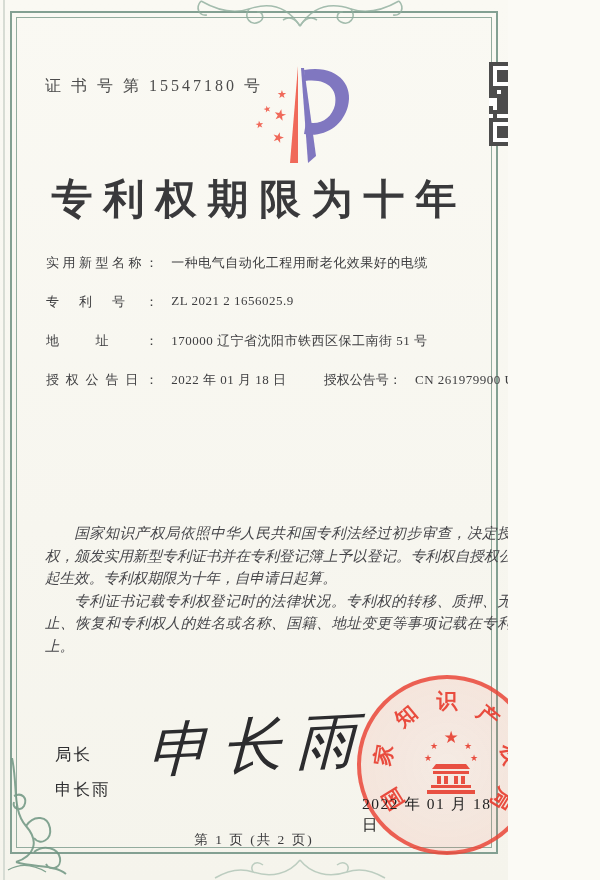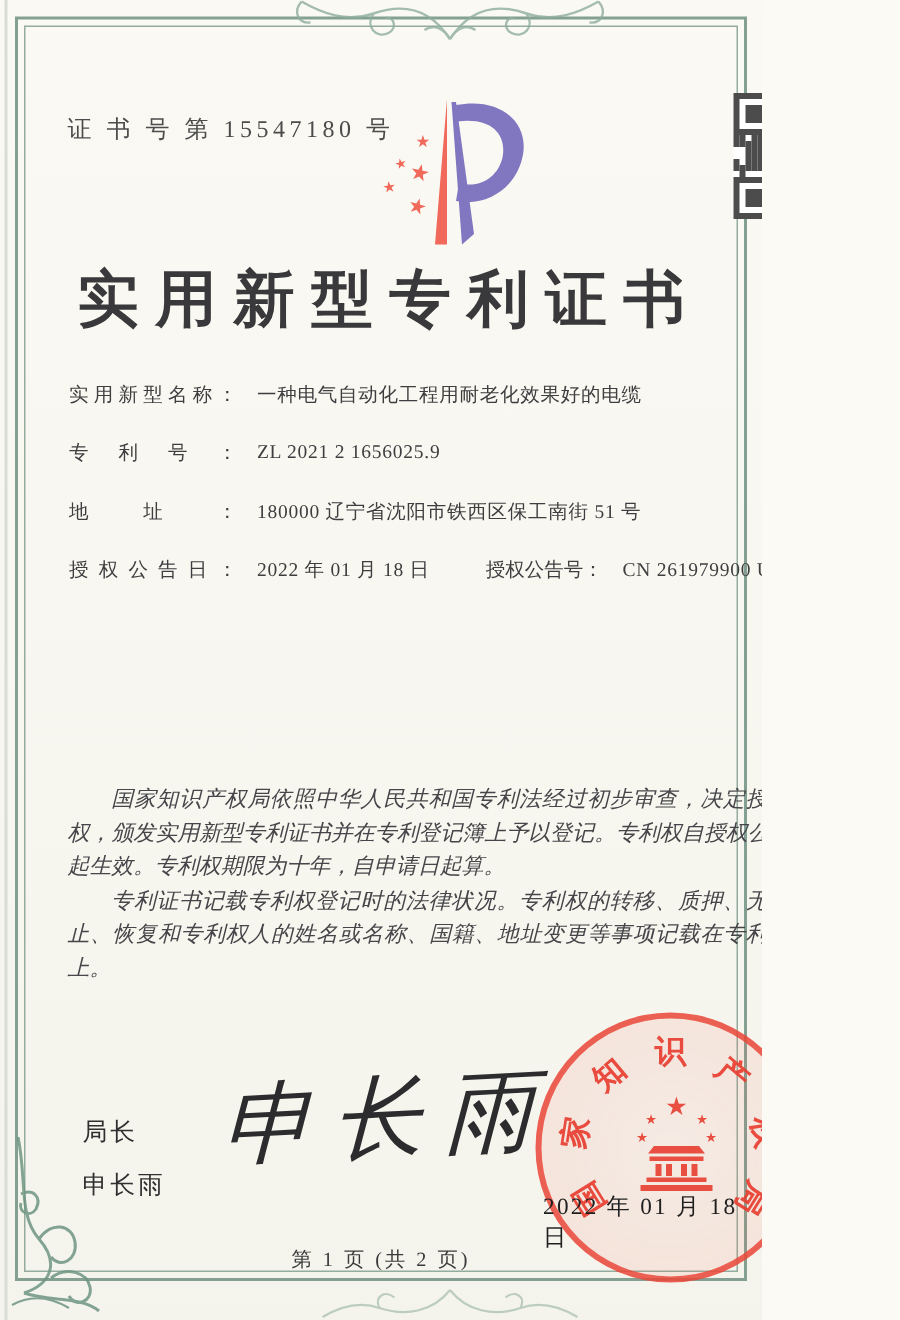--- a/index.html
+++ b/index.html
@@ -323,7 +323,7 @@
       <i style="left:80px;top:80px"></i>
     </div>
 
-  <div class="title">实用新型专利证书</div>
+  <div class="title">专利权期限为十年</div>
 
   <div class="fields">
     <div class="field-row">

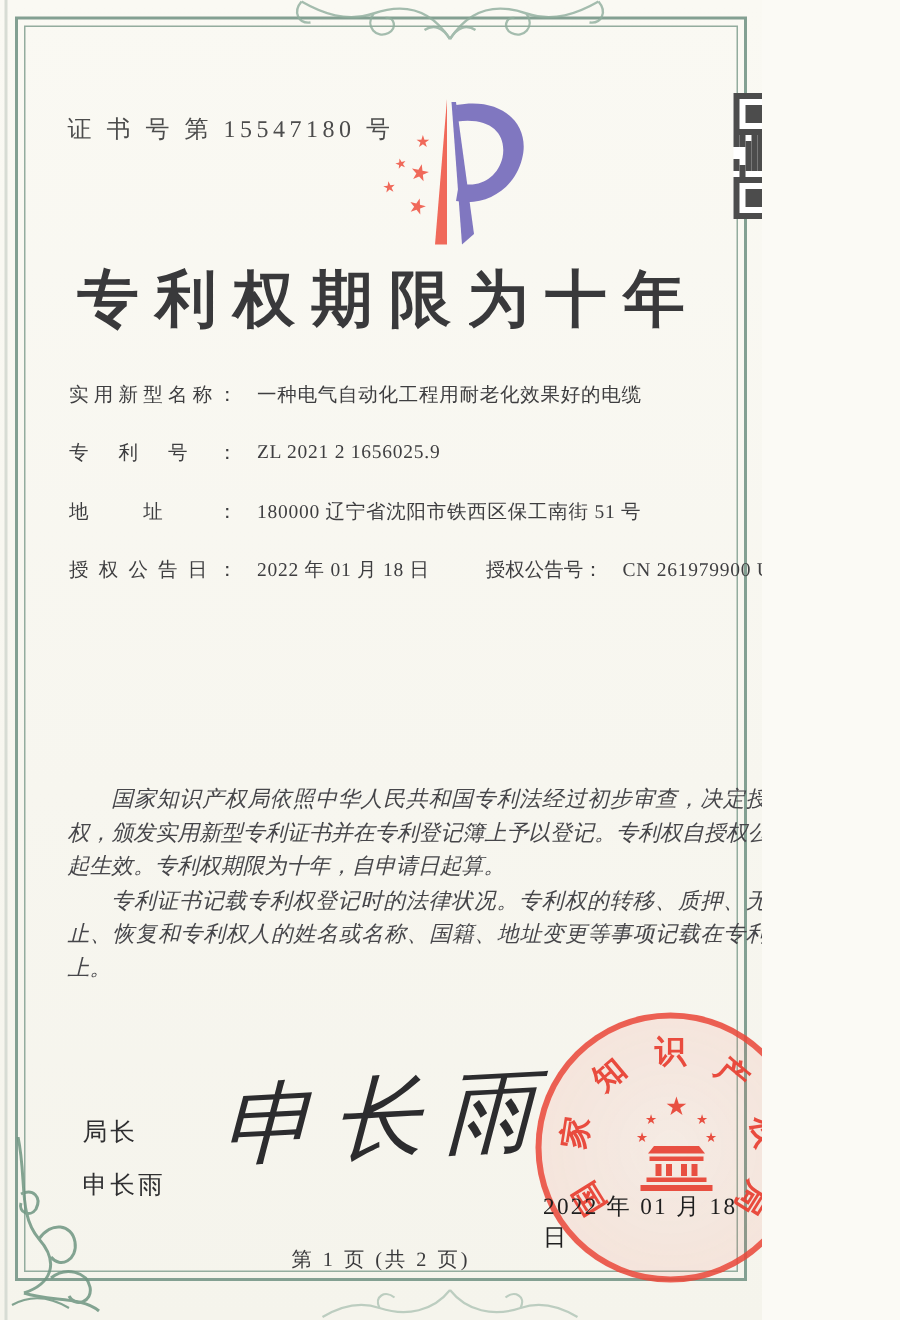--- a/index.html
+++ b/index.html
@@ -336,7 +336,7 @@
     </div>
     <div class="field-row">
       <span class="field-label">地址：</span>
-      <span class="field-value">180000  辽宁省沈阳市铁西区保工南街 51 号</span>
+      <span class="field-value">170000  辽宁省沈阳市铁西区保工南街 51 号</span>
     </div>
     <div class="field-row">
       <span class="field-label">授权公告日：</span>

